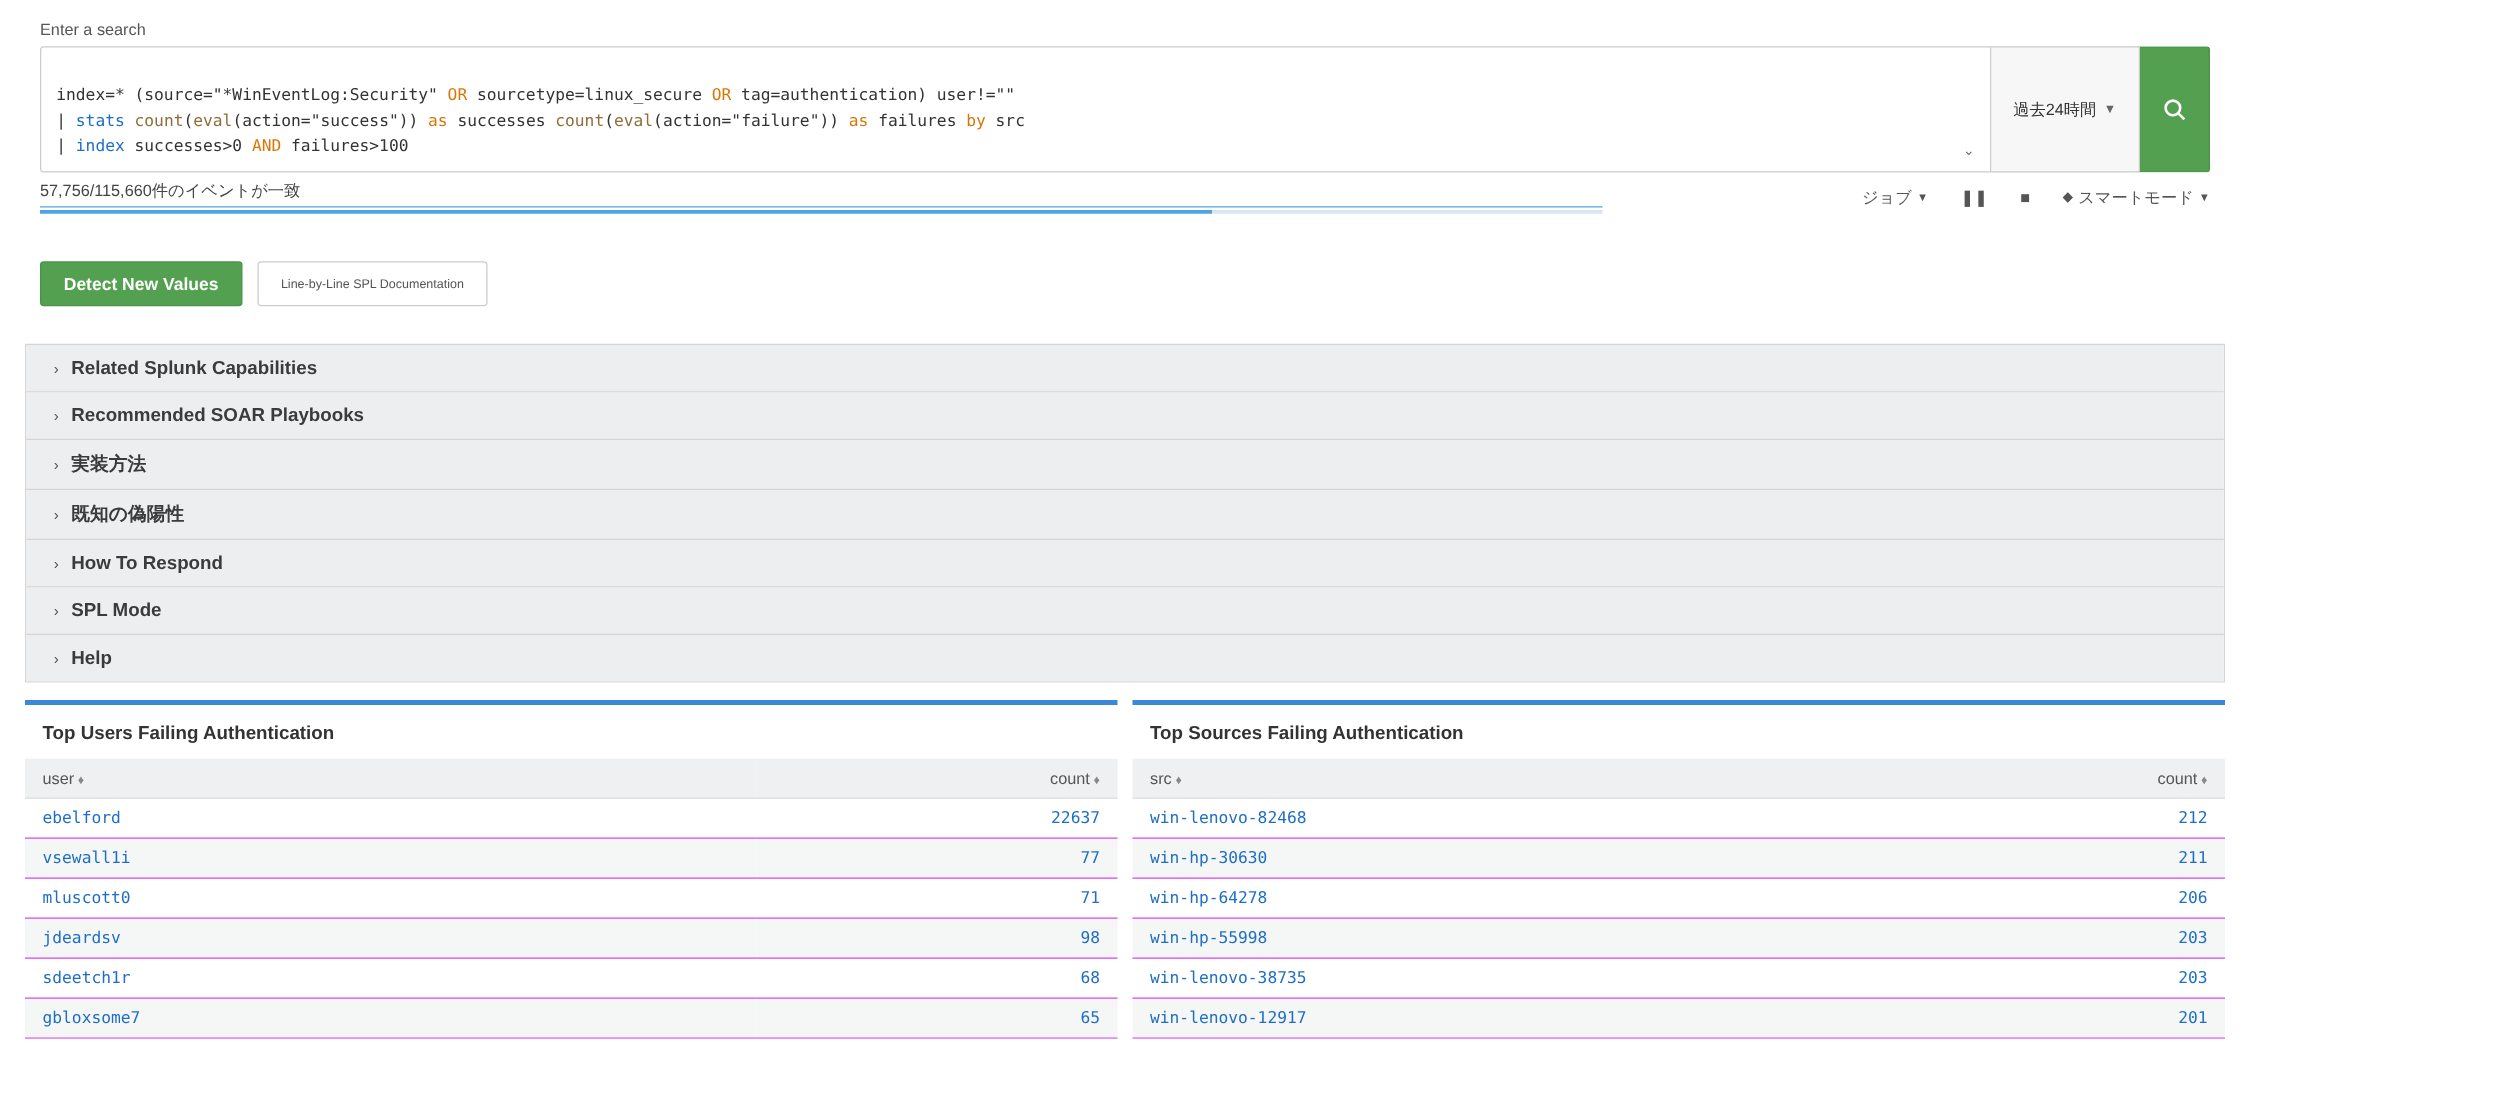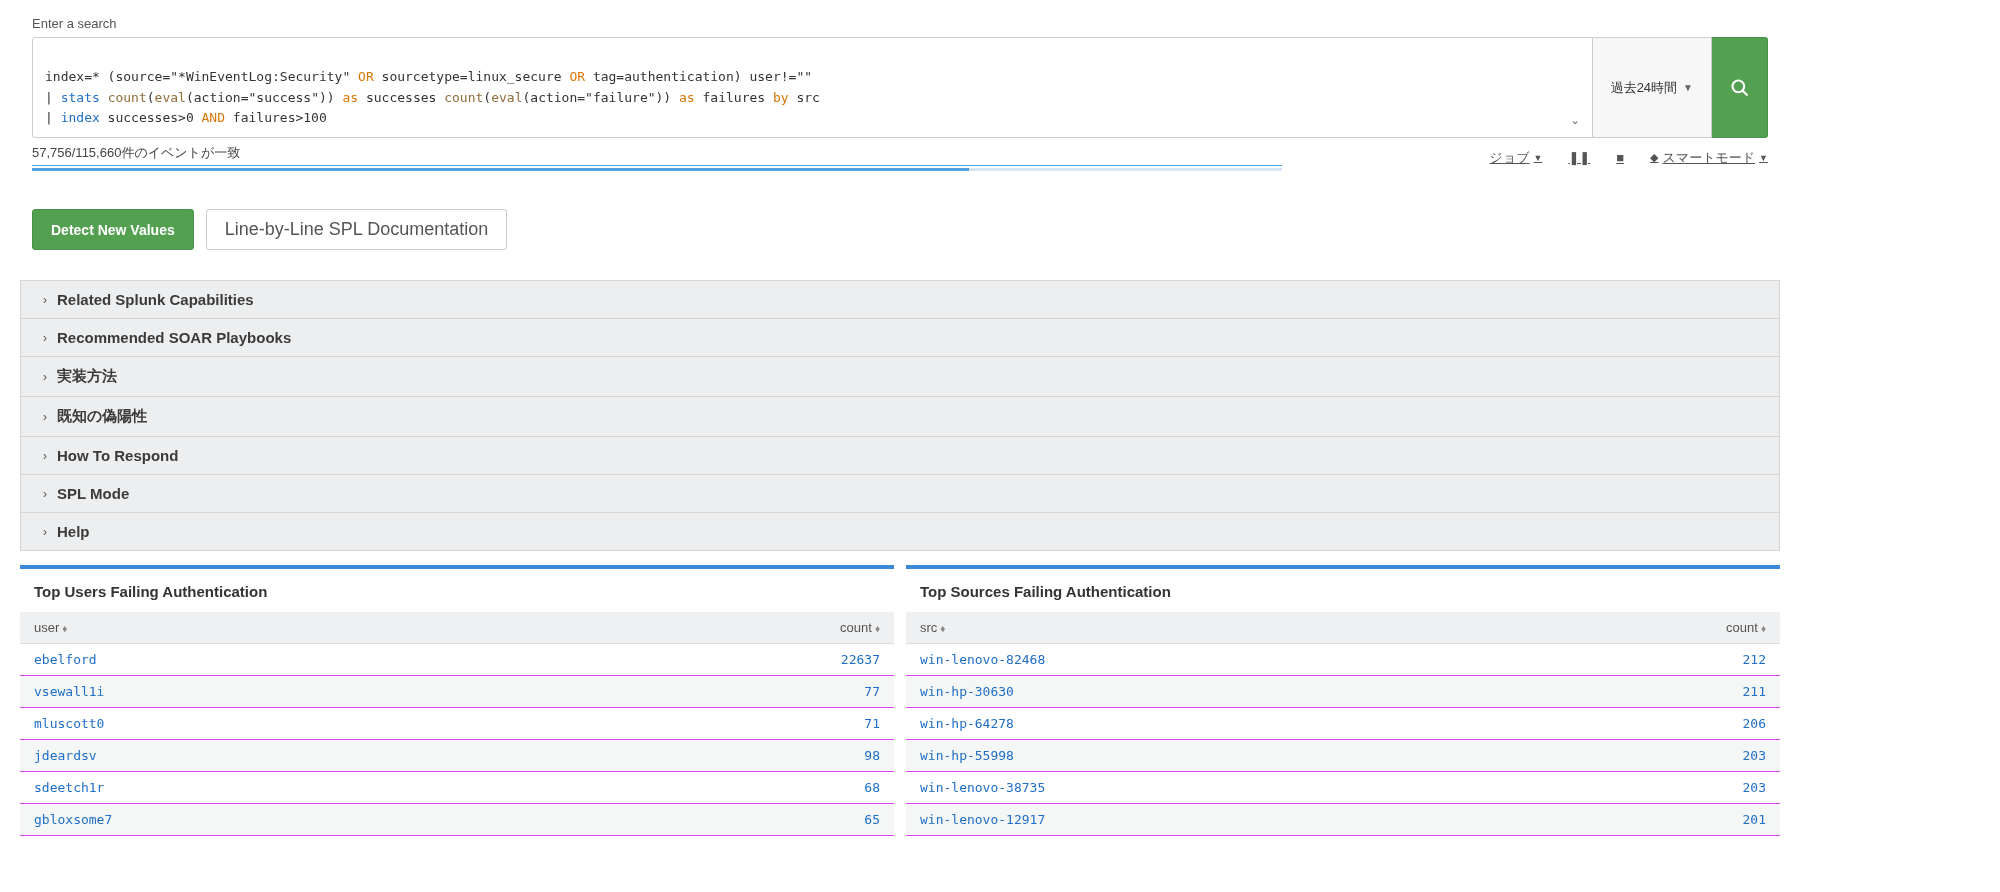--- a/index.html
+++ b/index.html
@@ -24,7 +24,7 @@
 .status-text { color: #444; font-size: 13px; border-bottom: 1px solid #4fa3e3; padding-bottom: 3px; }
 .progress-bar { width: 1250px; height: 3px; background: linear-gradient(to right, #4fa3e3 0%, #4fa3e3 75%, #d8e6f3 75%, #d8e6f3 100%); margin-top: 2px; }
 .status-right { display: flex; align-items: center; gap: 26px; color: #555; }
-.status-item { display: inline-flex; align-items: center; gap: 4px; cursor: pointer; font-size: 13px; text-decoration: underline; }
+.status-item { display: inline-flex; align-items: center; gap: 4px; cursor: pointer; font-size: 13px; }
 .caret { font-size: 9px; }
 .btn-row { display: flex; gap: 12px; margin-top: 38px; margin-bottom: 14px; }
 .btn-primary { background: #53a051; color: #fff; border: 1px solid #4a9149; padding: 9px 18px; border-radius: 3px; font-weight: 600; font-size: 14px; cursor: pointer; }

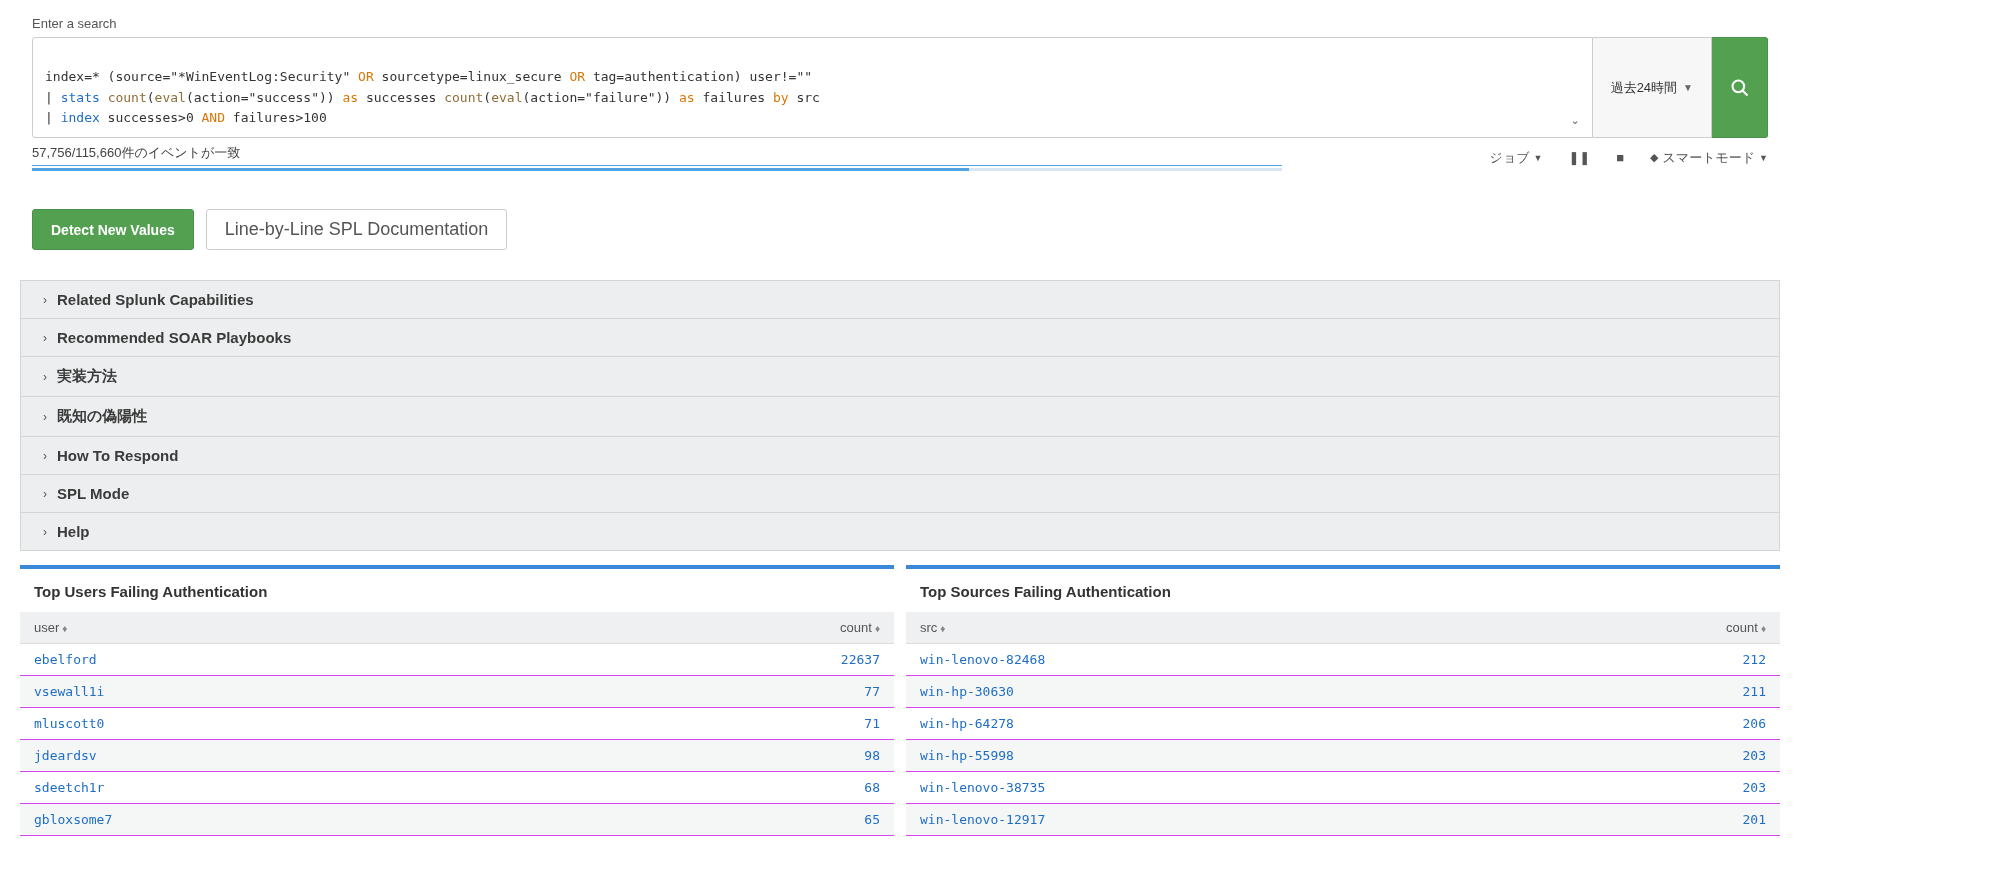--- a/index.html
+++ b/index.html
@@ -28,7 +28,7 @@
 .caret { font-size: 9px; }
 .btn-row { display: flex; gap: 12px; margin-top: 38px; margin-bottom: 14px; }
 .btn-primary { background: #53a051; color: #fff; border: 1px solid #4a9149; padding: 9px 18px; border-radius: 3px; font-weight: 600; font-size: 14px; cursor: pointer; }
-.btn-secondary { background: #fff; color: #555; border: 1px solid #ccc; padding: 9px 18px; border-radius: 3px; font-size: 18px; cursor: pointer; }
+.btn-secondary { background: #fff; color: #555; border: 1px solid #ccc; padding: 9px 18px; border-radius: 3px; font-size: 10px; cursor: pointer; }
 .accordion { border: 1px solid #d5d5d5; margin: 6px 20px 14px; }
 .acc-item { background: #edeeef; border-bottom: 1px solid #d5d5d5; padding: 10px 22px; cursor: pointer; display: flex; align-items: center; gap: 10px; }
 .acc-item:last-child { border-bottom: 0; }

